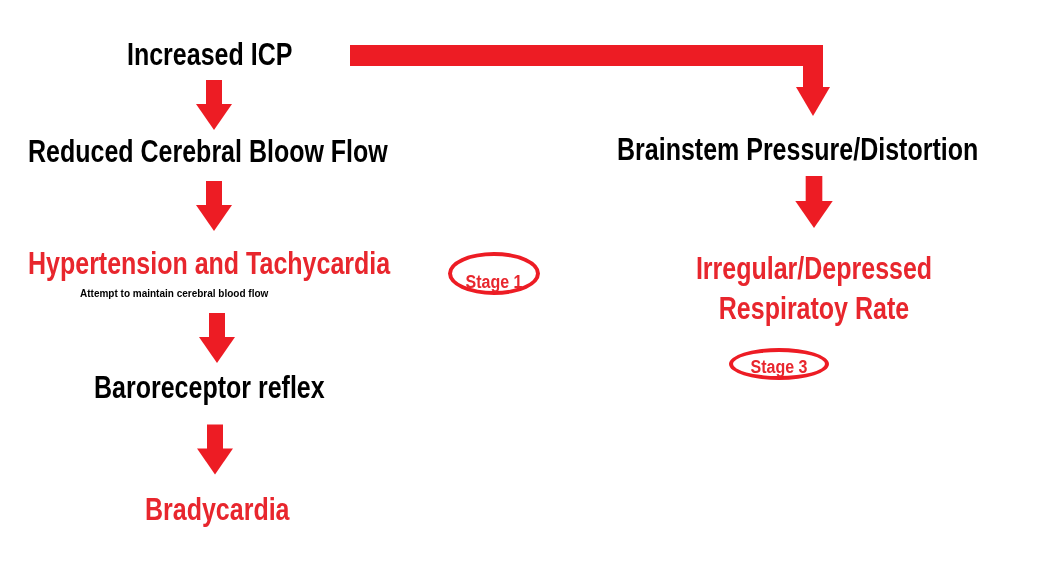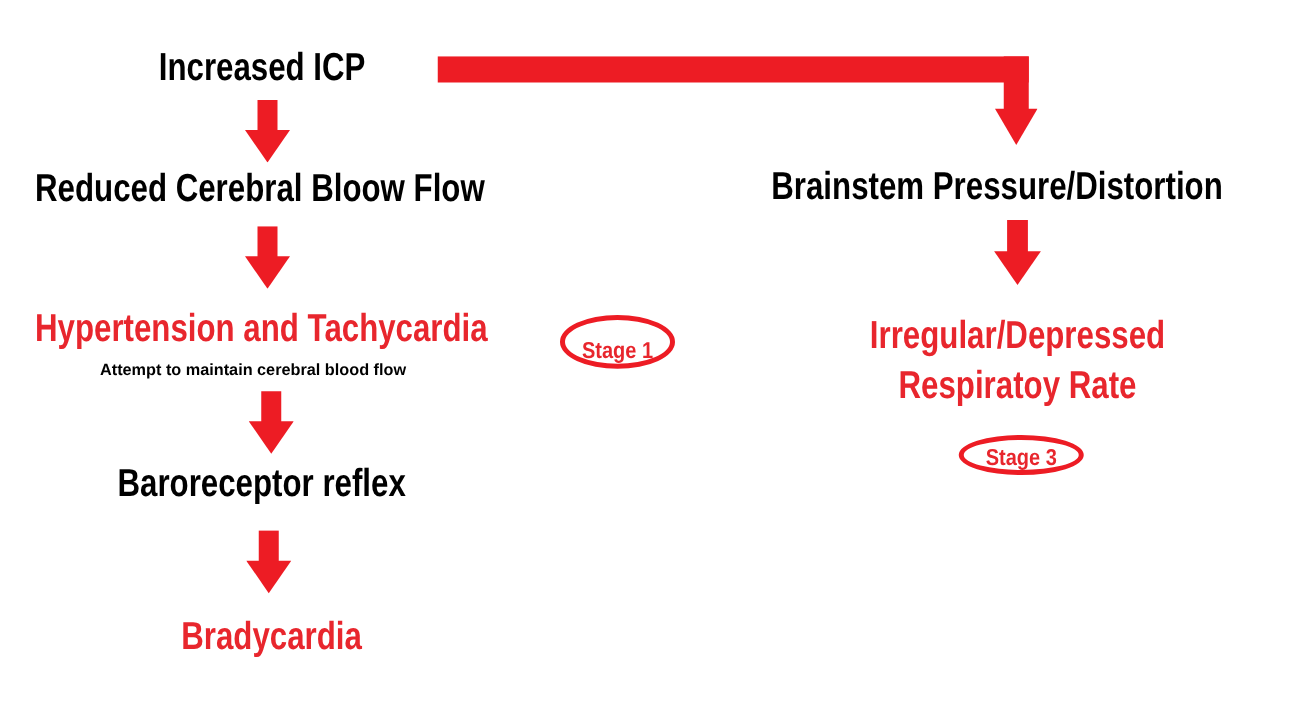--- a/index.html
+++ b/index.html
@@ -33,7 +33,7 @@
   .red-text   { color: var(--text-red); }
   .note {
     position: absolute;
-    font-size: 13px;
+    font-size: 10px;
     font-weight: bold;
     color: var(--text-black);
     white-space: nowrap;

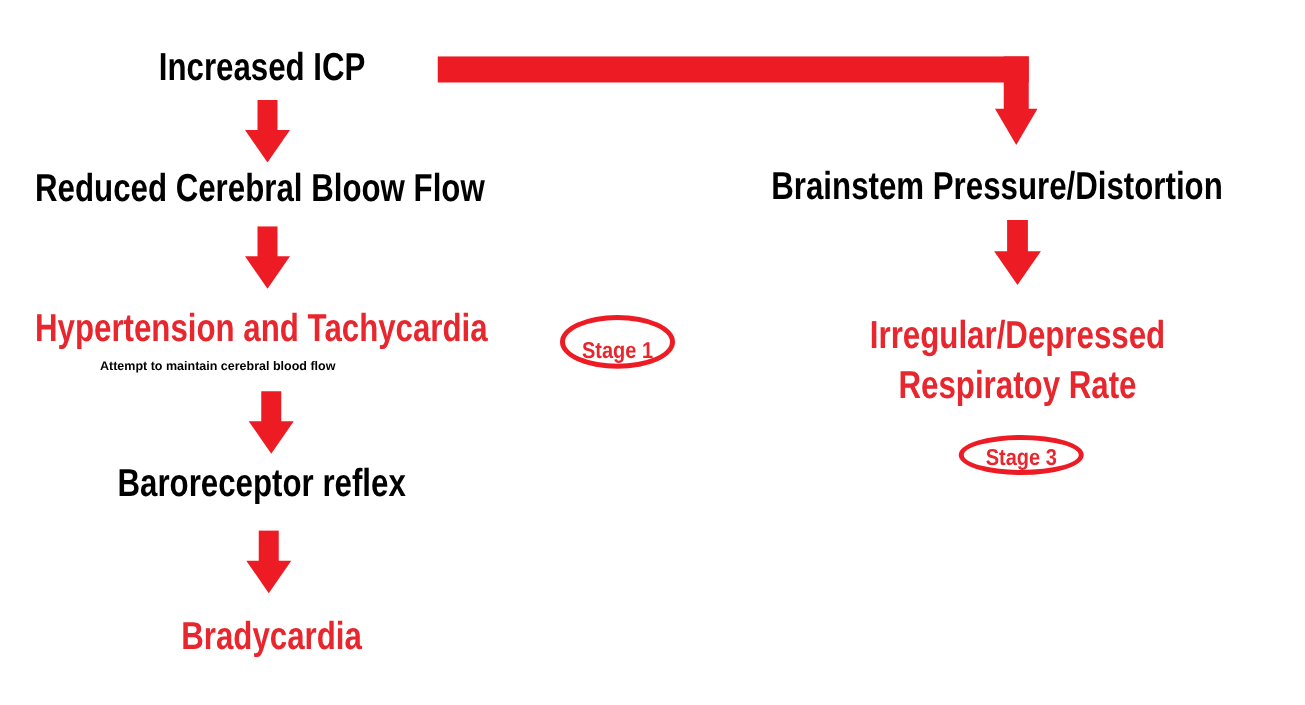--- a/index.html
+++ b/index.html
@@ -122,7 +122,7 @@
     <div>Respiratoy Rate</div>
   </div>
 
-  <div class="stage-oval" style="left:767px; top:348px; width:100px; height:32px;">
+  <div class="stage-oval" style="left:729px; top:348px; width:100px; height:32px;">
     <span class="stage-label">Stage 3</span>
   </div>
 

